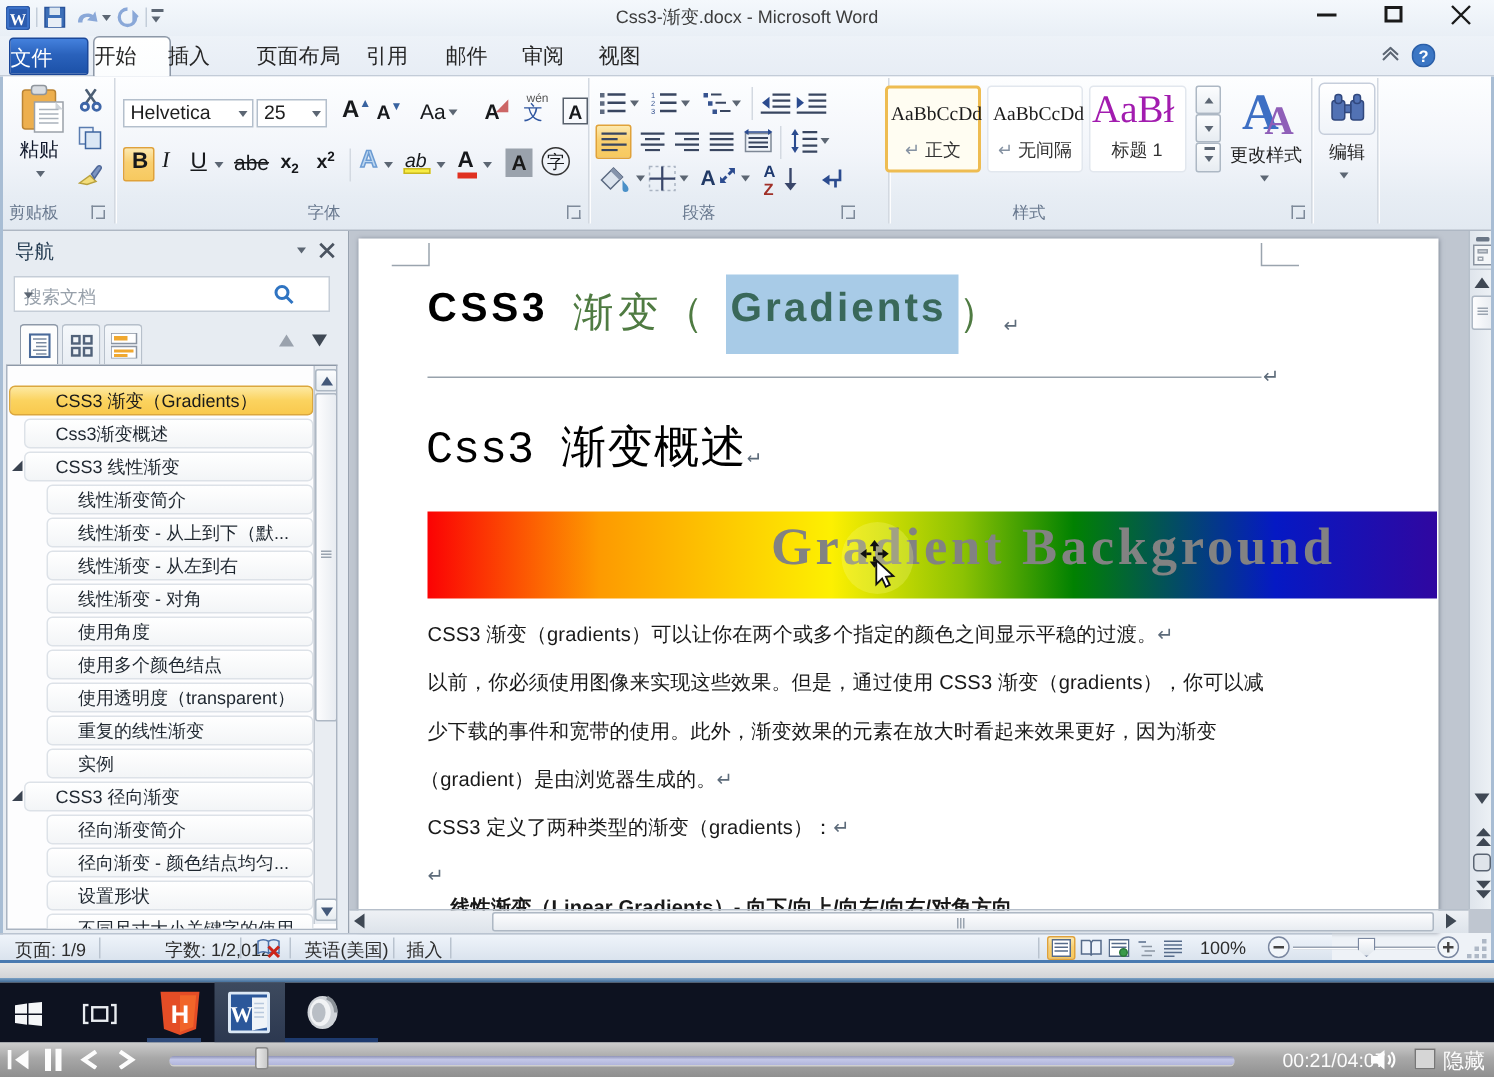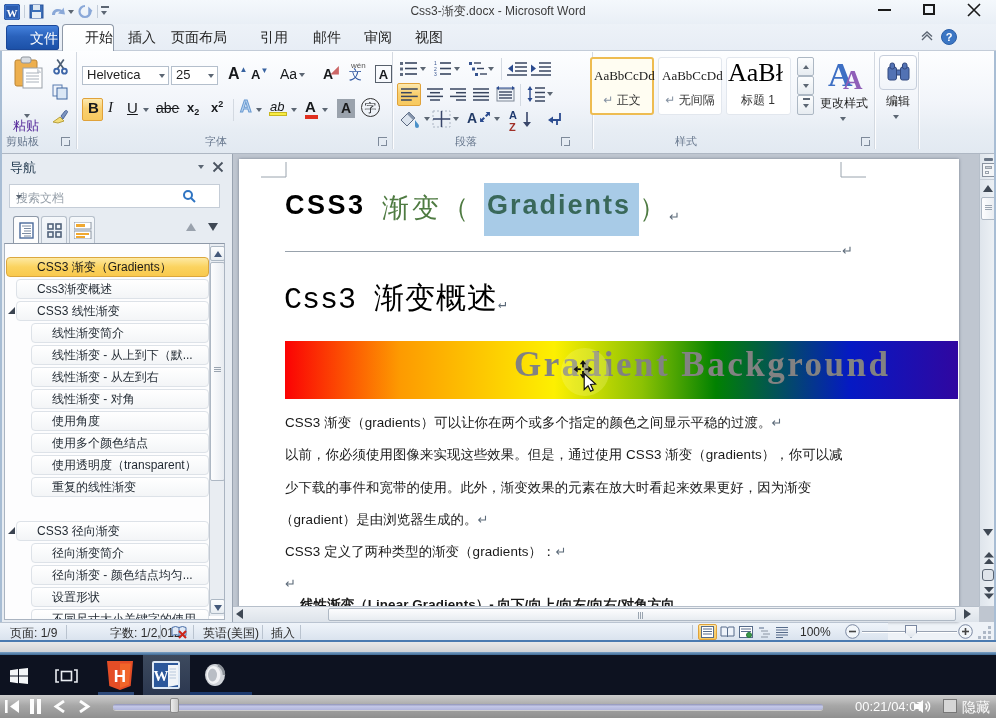--- a/index.html
+++ b/index.html
@@ -10,7 +10,7 @@
 #title{left:0;top:3px;width:996px;text-align:center;font-size:12px;color:#3c3c3c;}
 #tabrow{left:0;top:24px;width:996px;height:27px;background:linear-gradient(#edf2f8,#e7edf5);}
 #tabrow .line{left:0;top:26px;width:996px;height:1px;background:#c3ccd8;}
-.tab{top:25px;height:25px;line-height:25px;font-size:14px;color:#262626;text-align:right;}
+.tab{top:25px;height:25px;line-height:25px;font-size:14px;color:#262626;text-align:left;}
 #tab-file{left:6px;top:25px;width:53px;height:25px;background:linear-gradient(#4481dd,#2a62bc 45%,#1c51a8);color:#fff;border-radius:3px 3px 2px 2px;border:1px solid #1b4798;}
 #tab-home{left:62px;top:24px;width:52px;height:27px;background:linear-gradient(#ffffff,#fbfdfe);border:1px solid #8e99a8;border-bottom:none;border-radius:4px 4px 0 0;}
 #ribbon{left:0;top:51px;width:996px;height:103px;background:linear-gradient(#fdfeff,#f2f5fa 50%,#e7edf4 78%,#e2e9f1);border-bottom:1px solid #aeb7c3;}

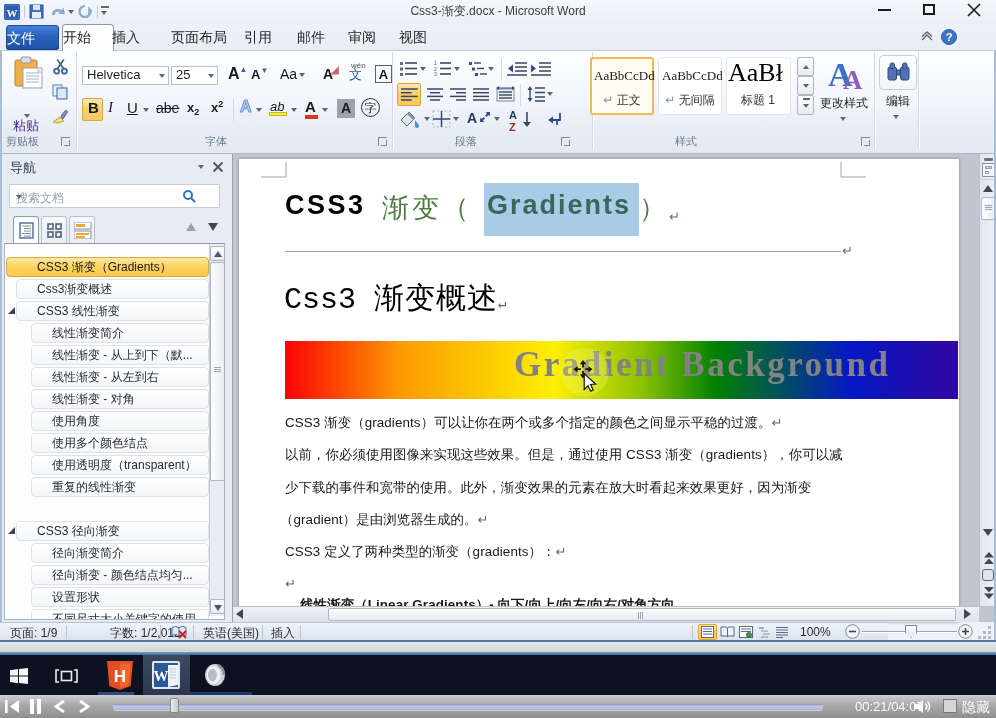--- a/index.html
+++ b/index.html
@@ -322,7 +322,7 @@
 <div class="abs" style="left:662px;top:68px;width:56px;font-size:13px;color:#1a1a1a;text-align:center;font-family:'Liberation Serif',serif;">AaBbCcDd</div>
 <div class="abs" style="left:662px;top:92px;width:56px;font-size:12px;color:#333;text-align:center;"><span style="color:#8592a2;">↵</span> 无间隔</div>
 <div class="abs" style="left:726px;top:57px;width:65px;height:58px;background:#fff;border:1px solid #e2e7ee;border-radius:3px;overflow:hidden;"></div>
-<div class="abs" style="left:728px;top:58px;width:63px;font-size:26px;color:#000000;font-family:'Liberation Serif',serif;white-space:nowrap;">AaBł</div>
+<div class="abs" style="left:728px;top:58px;width:63px;font-size:26px;color:#a21caf;font-family:'Liberation Serif',serif;white-space:nowrap;">AaBł</div>
 <div class="abs" style="left:728px;top:92px;width:60px;font-size:12px;color:#333;text-align:center;">标题 1</div>
 <div class="abs sbtn" style="left:797px;top:57px;width:17px;height:19px;">
     <span class="da" style="position:absolute;left:5px;top:7px;transform:rotate(180deg);"></span>

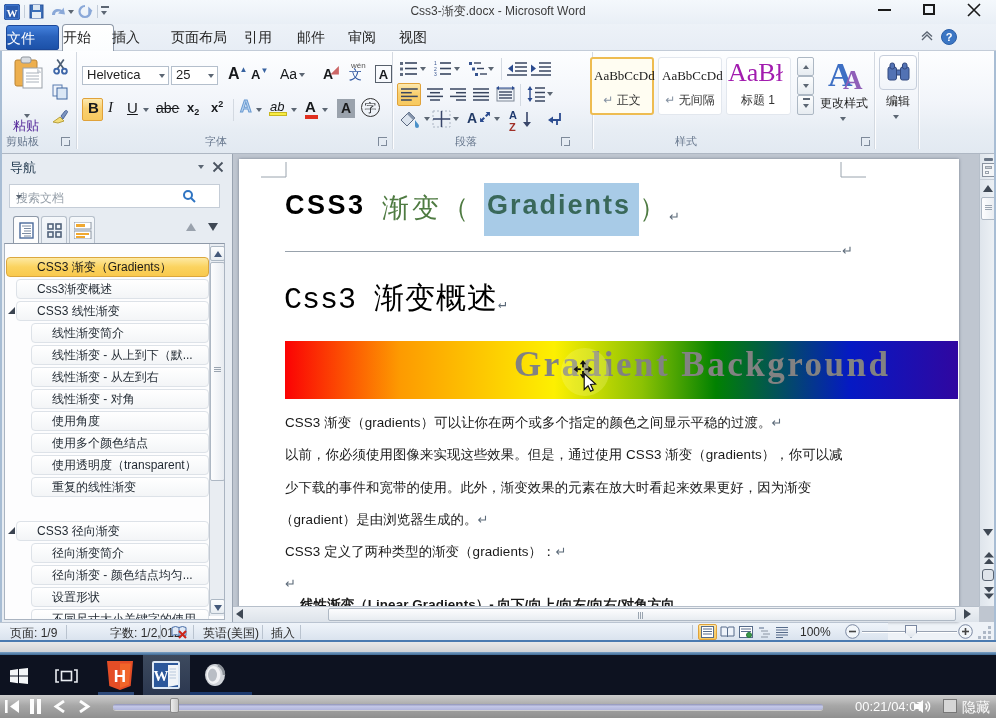--- a/index.html
+++ b/index.html
@@ -120,7 +120,7 @@
       <line x1="13" y1="26" x2="26" y2="26"></line>
     </g>
   </svg>
-<div class="abs" style="left:13px;top:91px;width:30px;font-size:13px;color:#4c1d95;margin-top:26px;">粘贴</div>
+<div class="abs" style="left:13px;top:91px;width:30px;font-size:13px;color:#0f172a;">粘贴</div>
 <div class="abs da" style="left:24px;top:114px;"></div>
 <svg class="abs" style="left:53px;top:59px;" width="15" height="16">
     <path d="M4.2 0.5 L10.8 10 M10.8 0.5 L4.2 10" stroke="#4d5f75" stroke-width="1.7"></path>

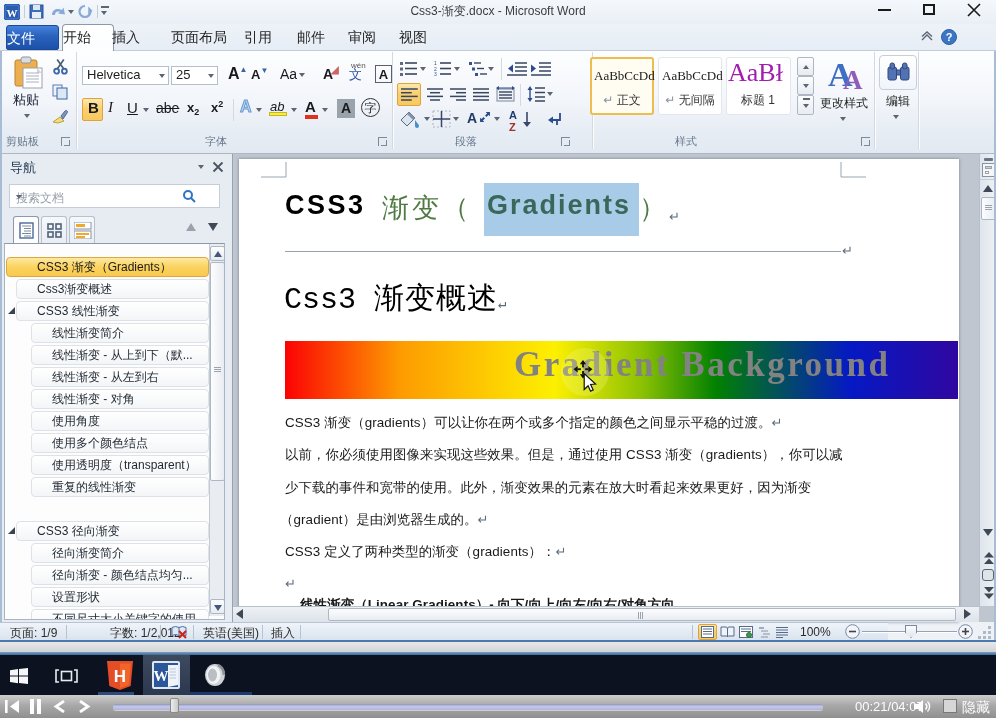--- a/index.html
+++ b/index.html
@@ -418,6 +418,7 @@
 <div class="titem" style="left:26px;top:189px;width:178px;padding-left:20px;">使用多个颜色结点</div>
 <div class="titem" style="left:26px;top:211px;width:178px;padding-left:20px;">使用透明度（transparent）</div>
 <div class="titem" style="left:26px;top:233px;width:178px;padding-left:20px;">重复的线性渐变</div>
+<div class="titem" style="left:26px;top:255px;width:178px;padding-left:20px;">实例</div>
 <div class="titem" style="left:11px;top:277px;width:193px;padding-left:20px;">CSS3 径向渐变</div>
 <div class="tri" style="left:3px;top:283px;"></div>
 <div class="titem" style="left:26px;top:299px;width:178px;padding-left:20px;">径向渐变简介</div>

